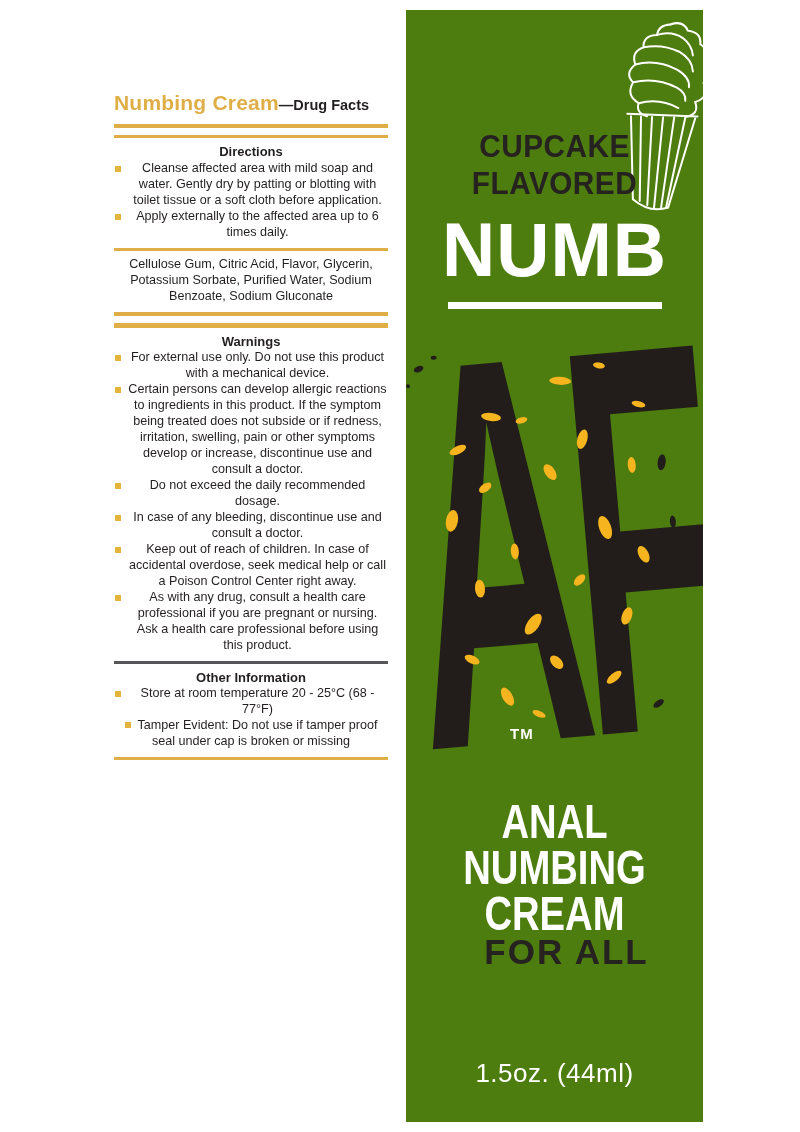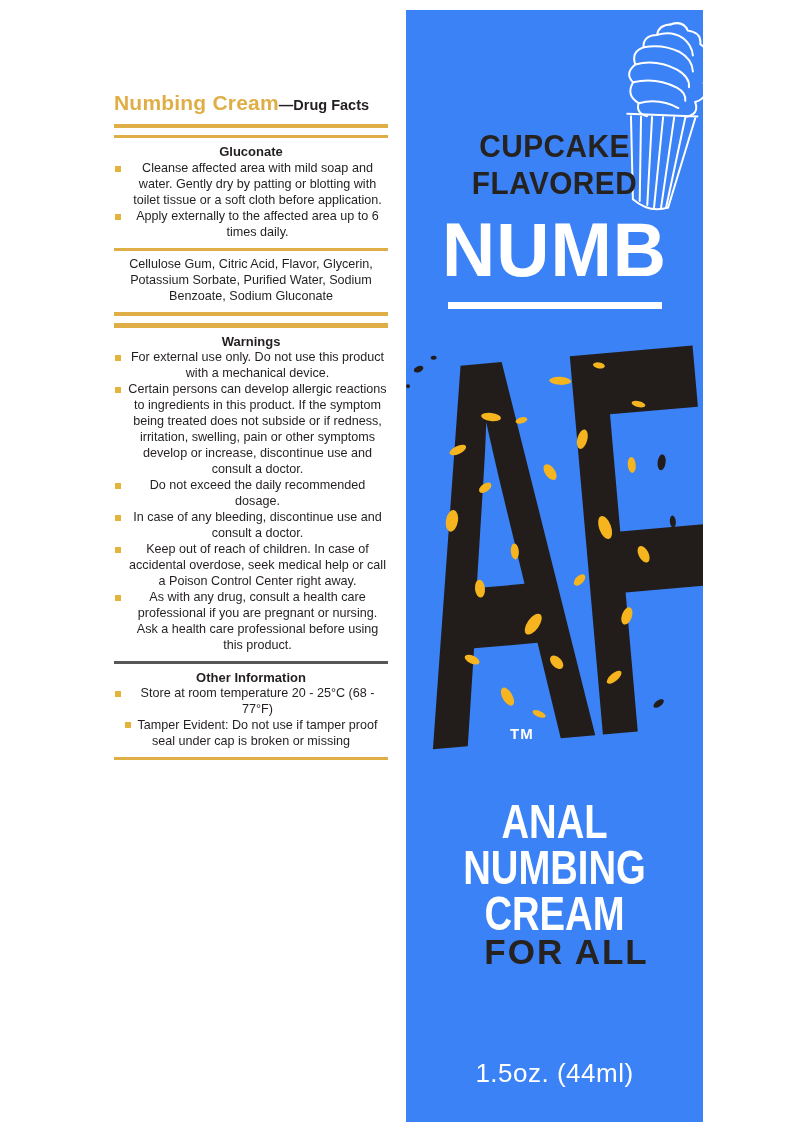--- a/index.html
+++ b/index.html
@@ -64,7 +64,7 @@
   <div class="rule rule-med"></div>
 
   <div>
-    <div class="sec-head">Gluconate</div>
+    <div class="sec-head">Directions</div>
     <div class="bullet">
         <span class="sq"></span>
         <span>Cleanse affected area with mild soap and water. Gently dry by patting or blotting with toilet tissue or a soft cloth before application.</span>

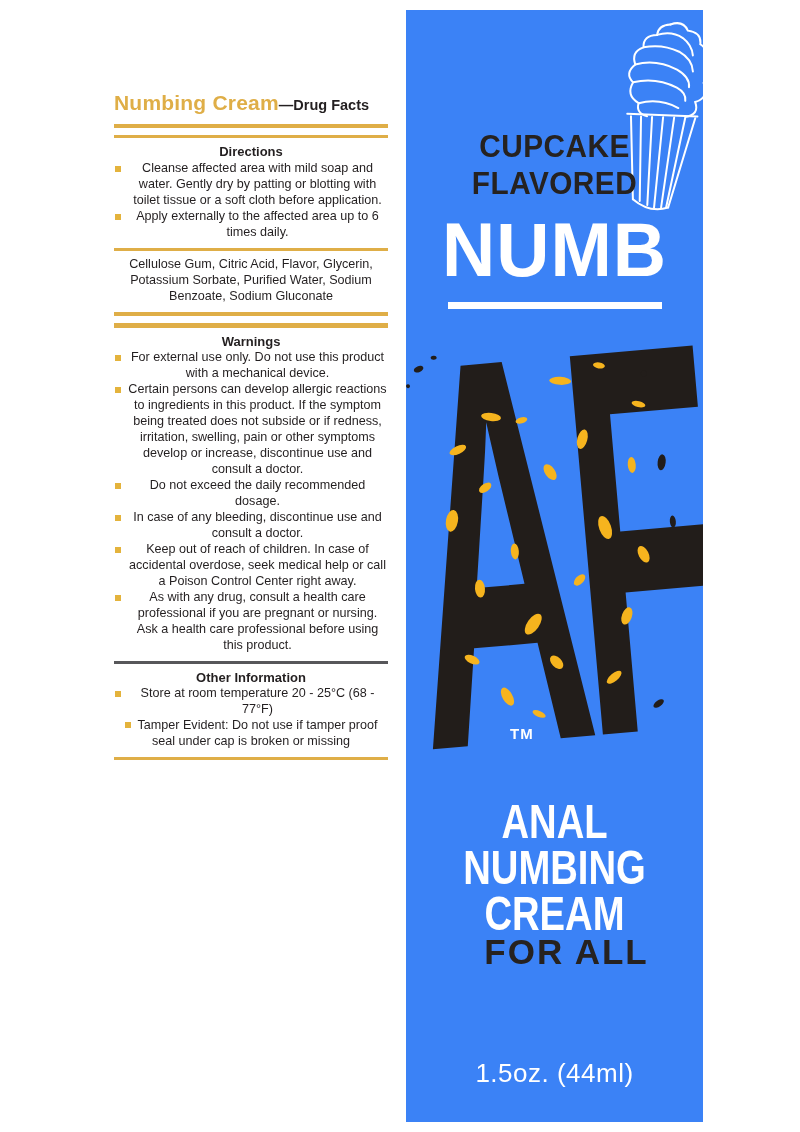--- a/index.html
+++ b/index.html
@@ -29,7 +29,7 @@
   
   .panel{
     position:absolute;left:406px;top:10px;width:297px;height:1112px;
-    background:#3b82f6;overflow:hidden;
+    background:#4d7c0f;overflow:hidden;
   }
   .cupcake{position:absolute;top:8px;right:-6px;width:96px;height:206px;}
   .flavor{position:absolute;top:118px;left:0;width:100%;text-align:center;

